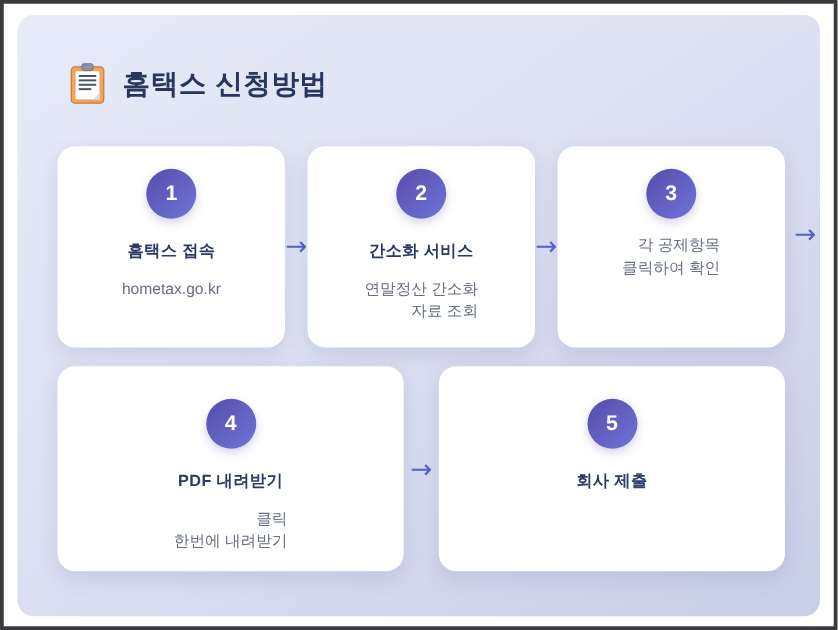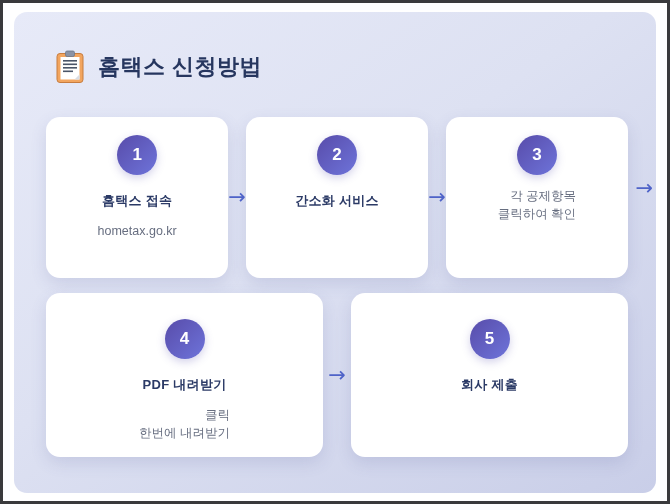--- a/index.html
+++ b/index.html
@@ -136,6 +136,10 @@
     <div class="card">
       <div class="circle">2</div>
       <div class="step-title">간소화 서비스</div>
+      <div class="step-desc">
+        <div>연말정산 간소화</div>
+        <div>자료 조회</div>
+      </div>
     </div>
 
     <div class="arrow-cell">

